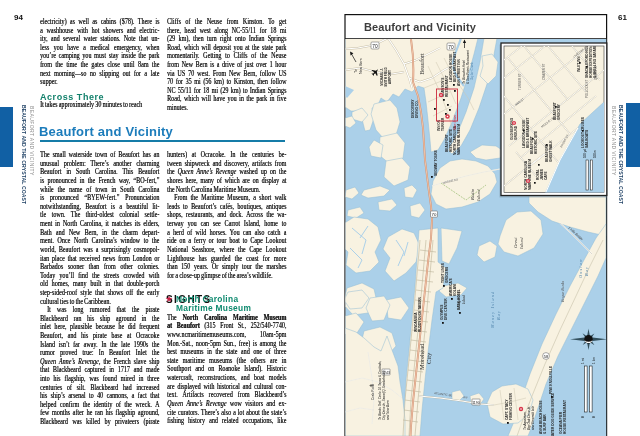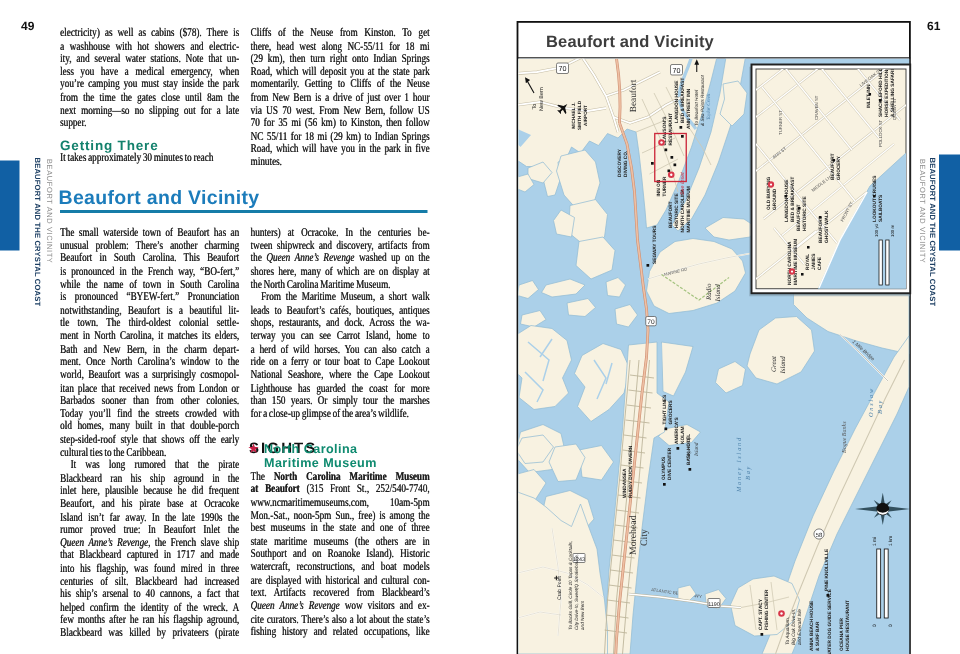--- a/index.html
+++ b/index.html
@@ -18,7 +18,7 @@
 </style></head>
 <body>
 
-<div class="pgnum" style="left:14px;top:13px">49</div>
+<div class="pgnum" style="left:14px;top:13px">94</div>
 
 <div class="pgnum" style="left:618px;top:13px">61</div>
 

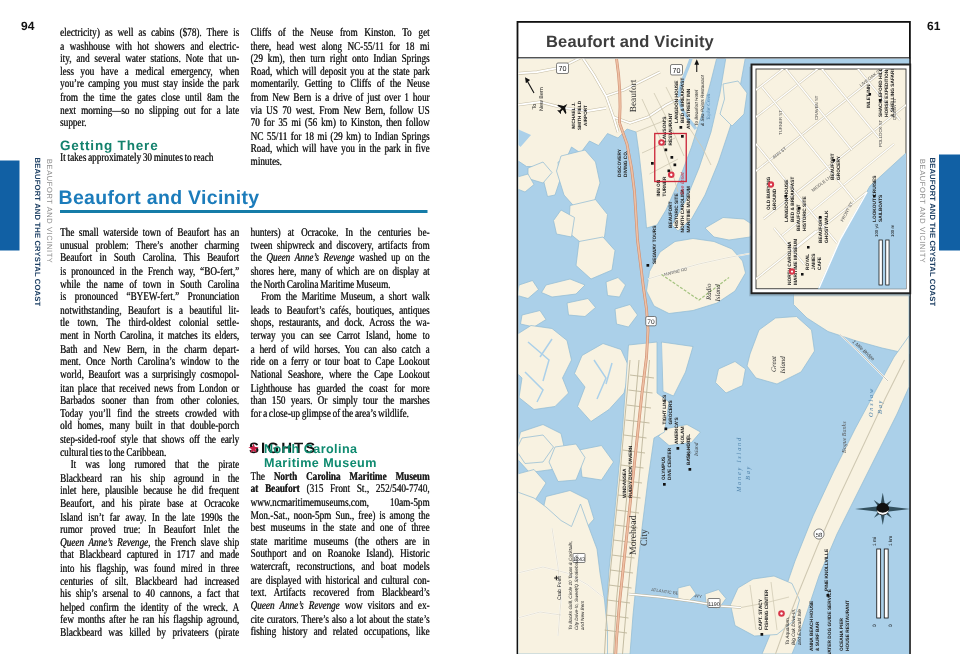--- a/index.html
+++ b/index.html
@@ -43,7 +43,7 @@
 <div class="pl">supper.</div>
 </div>
 
-<div class="h2" style="left:40px;top:91.6px">Getting There</div>
+<div class="h2" style="left:40px;top:91.6px">Across There</div>
 
 <div class="col" style="left:40px;top:100.9px">
 <div class="pl">It takes approximately 30 minutes to reach</div>

